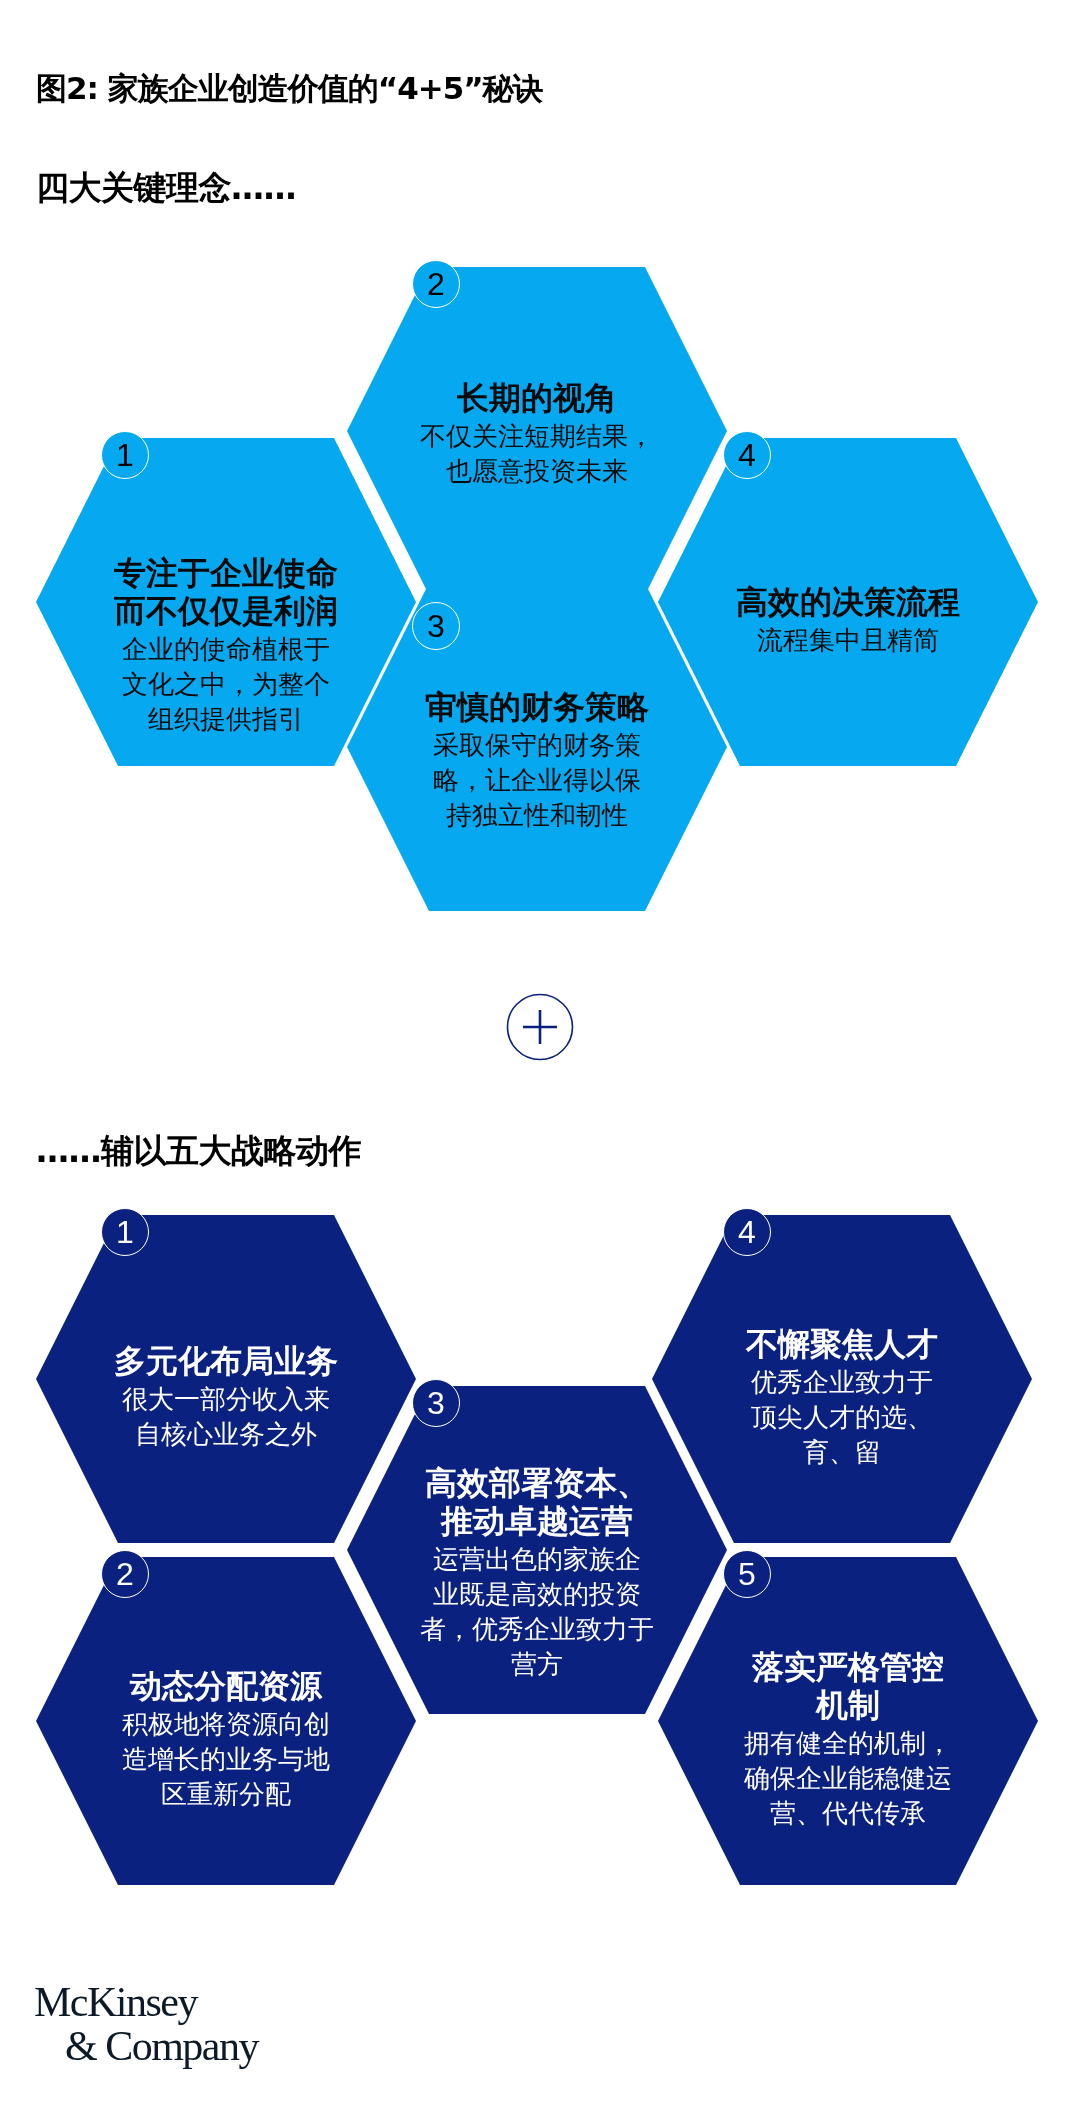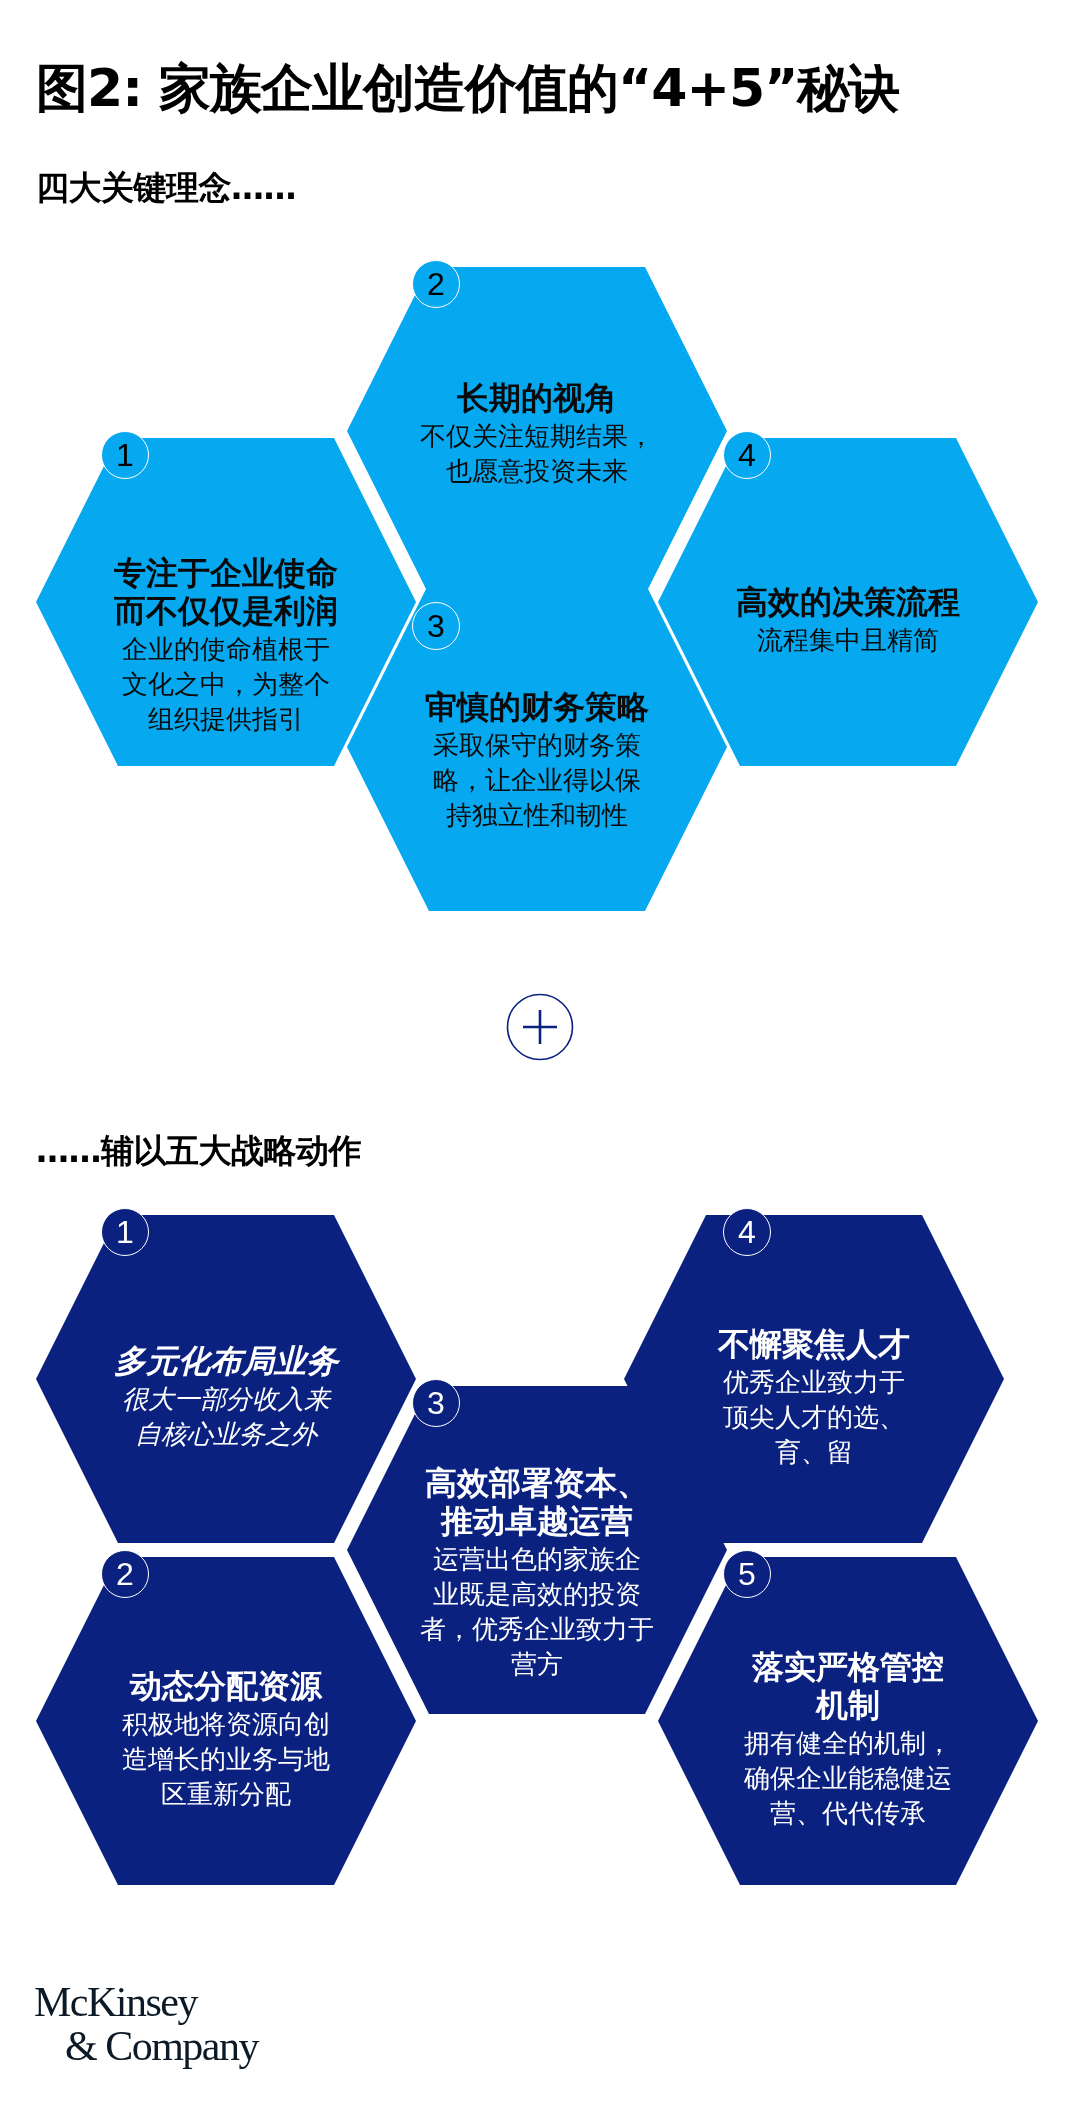--- a/index.html
+++ b/index.html
@@ -5,7 +5,7 @@
     html, body { margin: 0; padding: 0; background: #ffffff; }
     body { width: 1080px; height: 2120px; position: relative; overflow: hidden;
            font-family: "DejaVu Sans", "Liberation Sans", sans-serif; color: #000; }
-    .title { position: absolute; left: 36px; top: 62px; font-size: 52px; font-weight: bold;
+    .title { position: absolute; left: 36px; top: 62px; font-size: 31px; font-weight: bold;
              letter-spacing: -1px; white-space: nowrap; line-height: 52px; }
     .section-heading { position: absolute; left: 36px; font-size: 33px; font-weight: bold;
              white-space: nowrap; line-height: 44px; letter-spacing: -0.5px; }

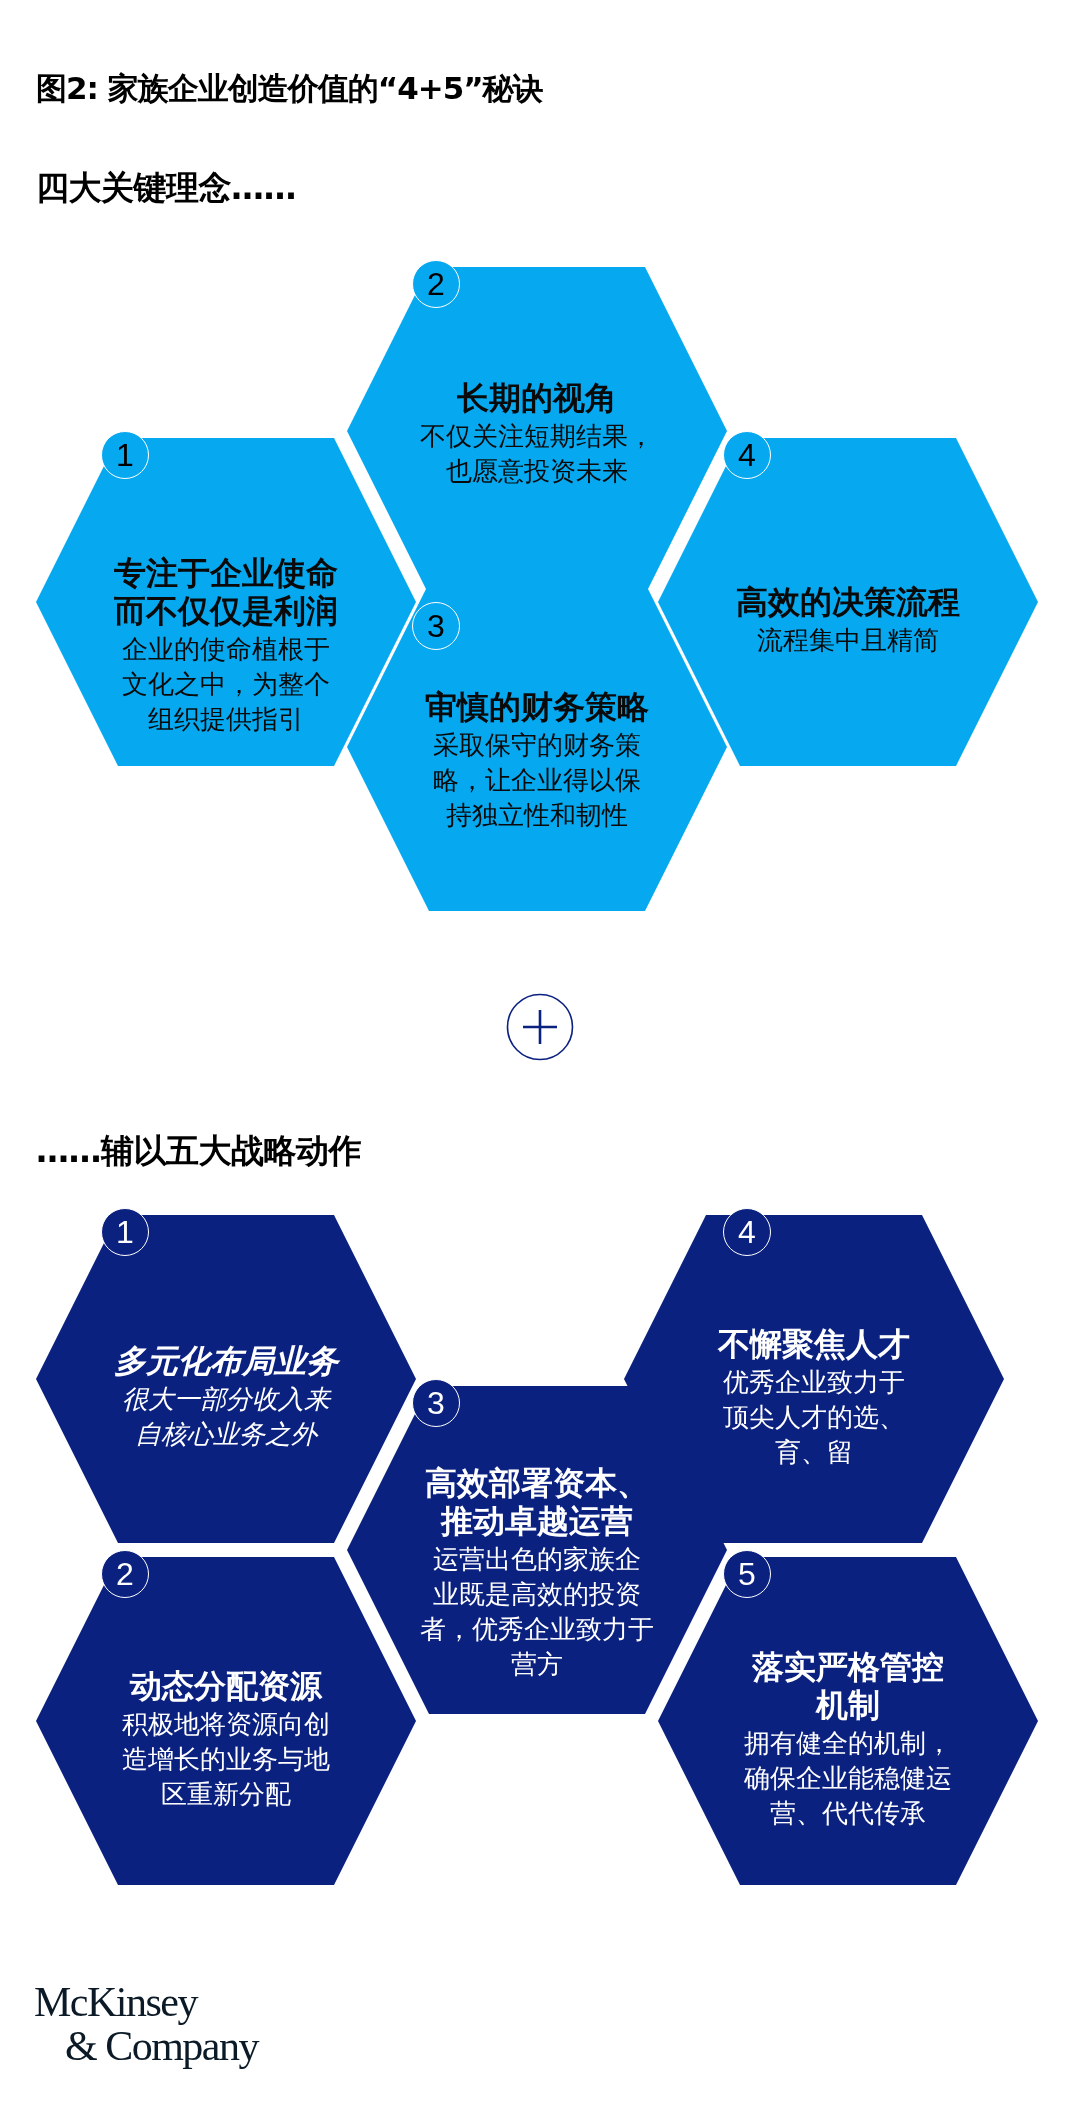--- a/index.html
+++ b/index.html
@@ -116,7 +116,7 @@
   <svg class="shape" viewBox="0 0 380 328">
       <polygon points="82,0 298,0 380,164 298,328 82,328 0,164" fill="#0b2180"></polygon>
     </svg>
-  <div class="content" style="padding-bottom:20px;font-style:italic;">
+  <div class="content" style="padding-bottom:20px;">
     <div class="h-title">
       <div>多元化布局业务</div>
     </div>

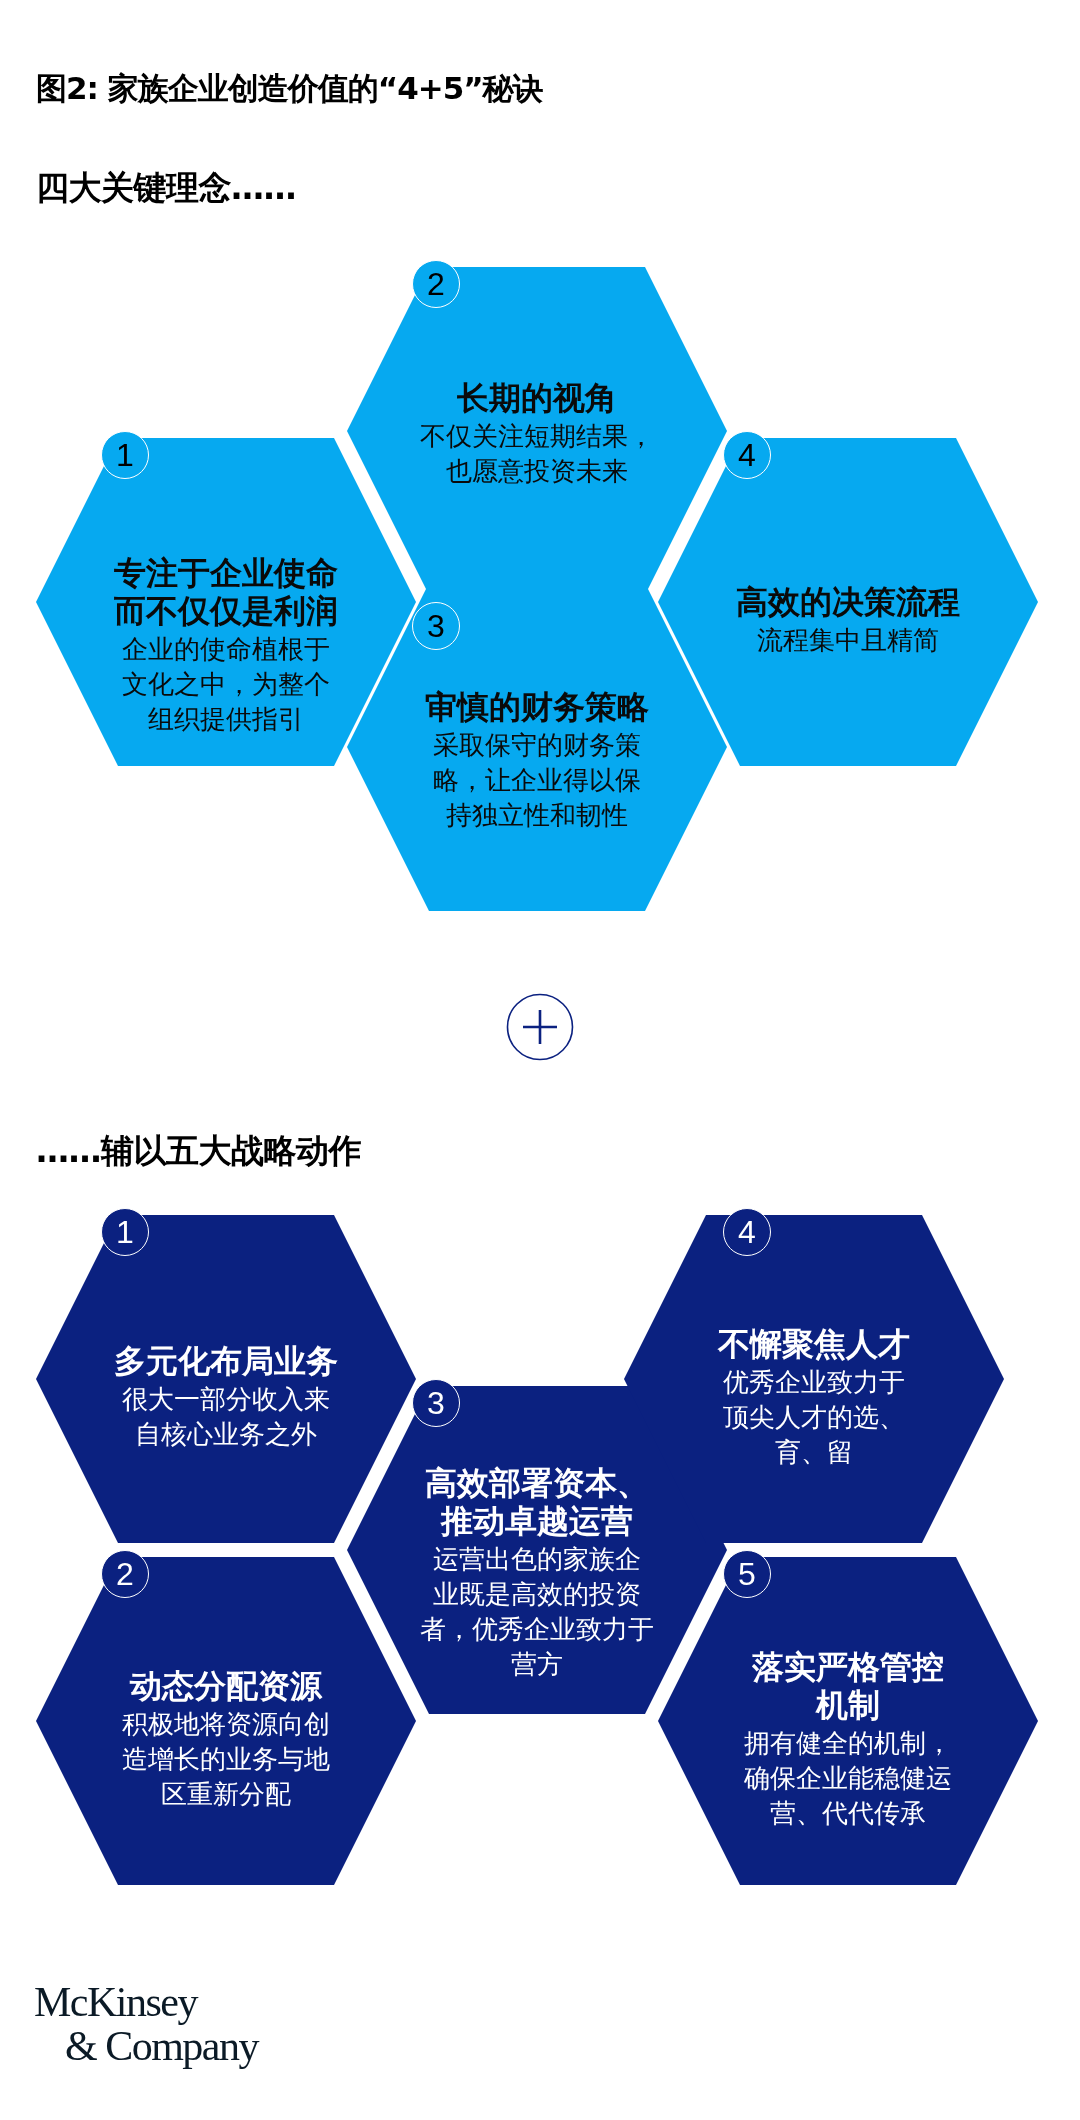--- a/index.html
+++ b/index.html
@@ -161,7 +161,7 @@
   </div>
 </div>
 
-<div class="hex dark" style="left:624px; top:1215px;">
+<div class="hex dark" style="left:652px; top:1215px;">
   <svg class="shape" viewBox="0 0 380 328">
       <polygon points="82,0 298,0 380,164 298,328 82,328 0,164" fill="#0b2180"></polygon>
     </svg>

